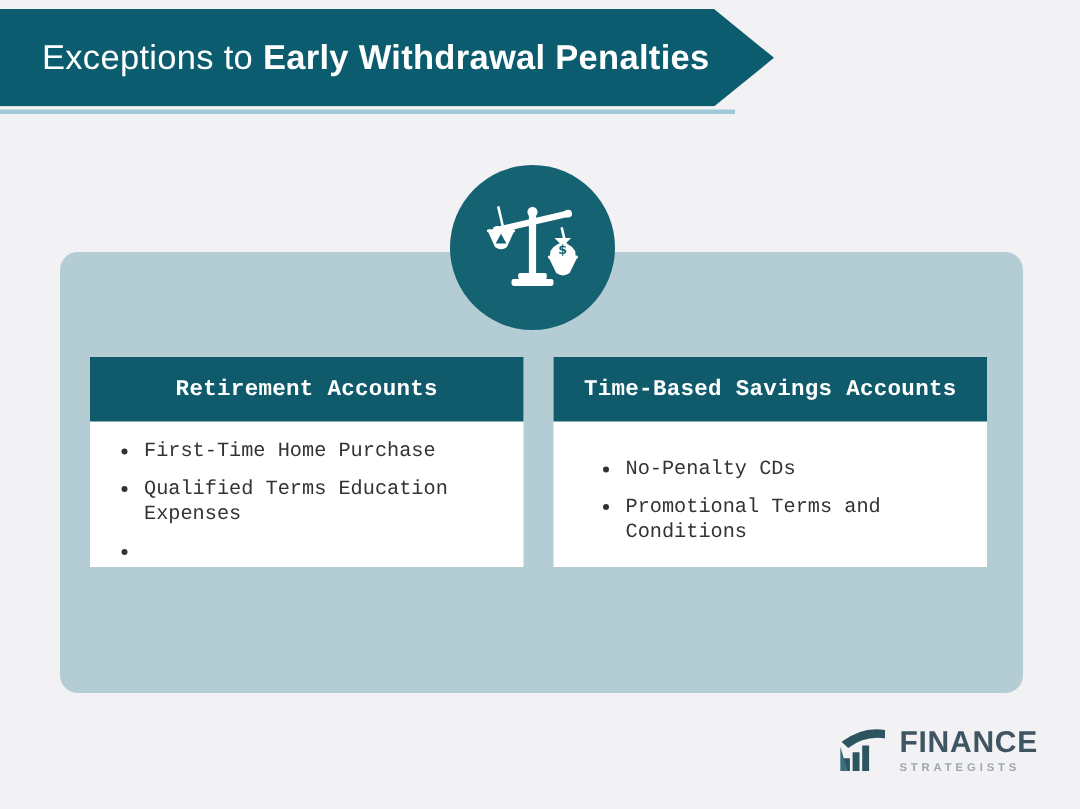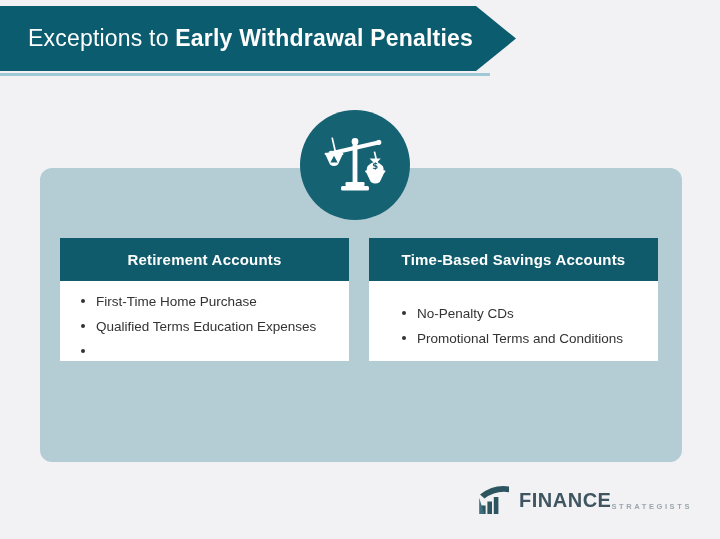--- a/index.html
+++ b/index.html
@@ -87,6 +87,7 @@
     background: #ffffff;
     display: flex;
     flex-direction: column;
+    font-family: Liberation Mono, monospace;
   }
   .column-header {
     background: #0f5b6b;

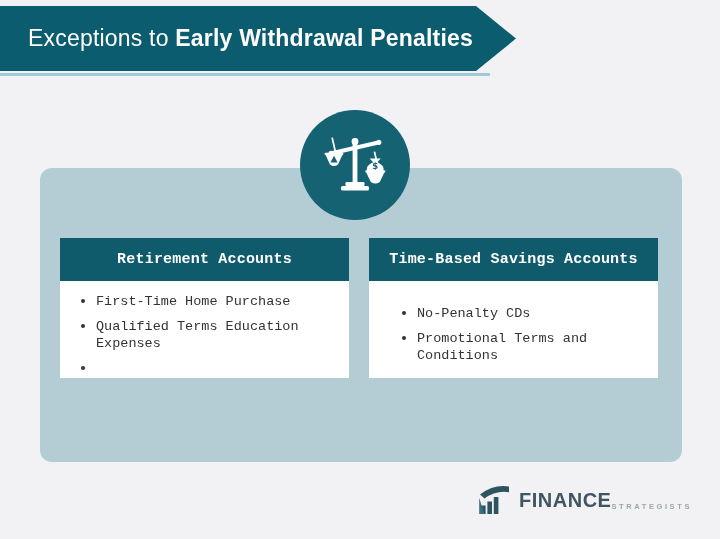--- a/index.html
+++ b/index.html
@@ -140,9 +140,8 @@
   #logo-mark { display: block; }
   .logo-words {
     display: flex;
-    flex-direction: row;
+    flex-direction: column;
     line-height: 1;
-    align-items: flex-end;
   }
   .logo-finance {
     font-size: 20px;

